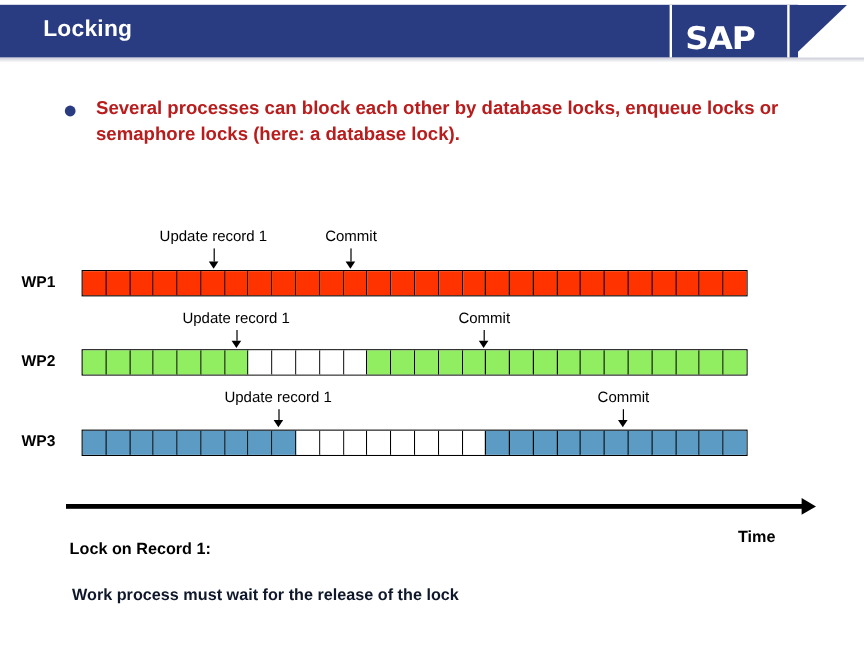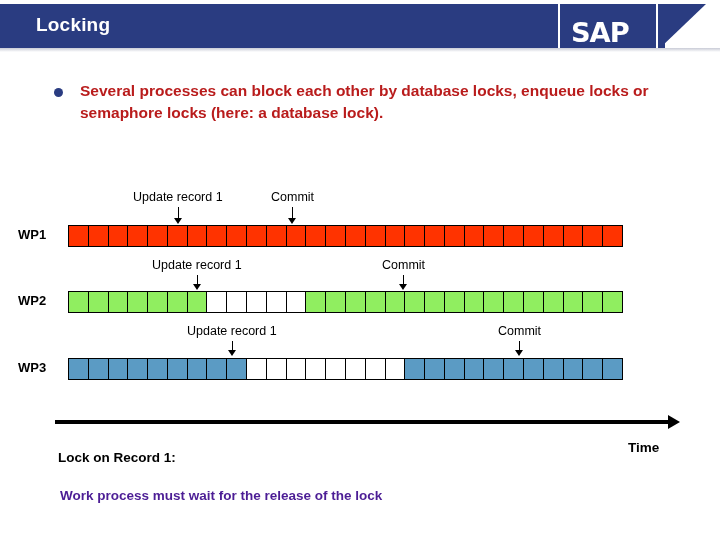--- a/index.html
+++ b/index.html
@@ -272,7 +272,7 @@
         <div class="line" style="width: 614px;"></div>
         <div class="tip" style="left: 613px;"></div>
       </div>
-      <div class="time-label" style="left: 628px;">Time</div>
+      <div class="time-label" style="left: 615px;">Time</div>
     </div>
 
   <div class="lock-caption">Lock on Record 1:</div>

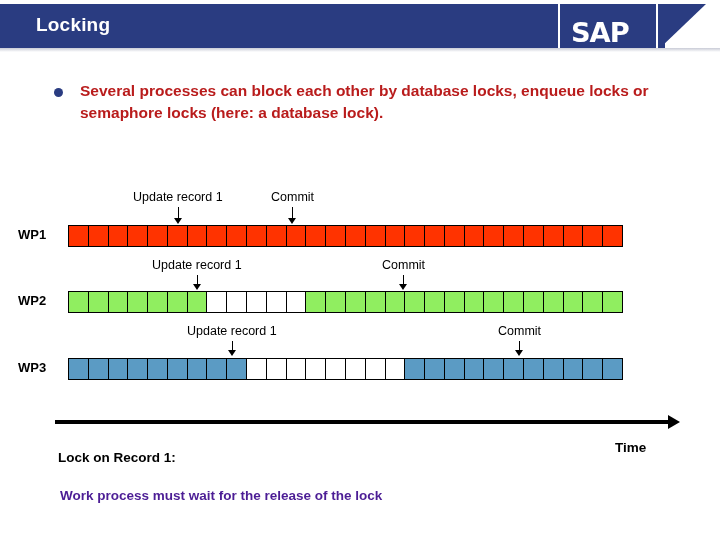--- a/index.html
+++ b/index.html
@@ -114,7 +114,7 @@
   }
   .wait-caption{
     position:absolute;left:60px;top:488px;
-    font-size:13.5px;font-weight:bold;color:#4c1d95;white-space:nowrap;
+    font-size:13.5px;font-weight:bold;color:#0f172a;white-space:nowrap;
   }
 
   

